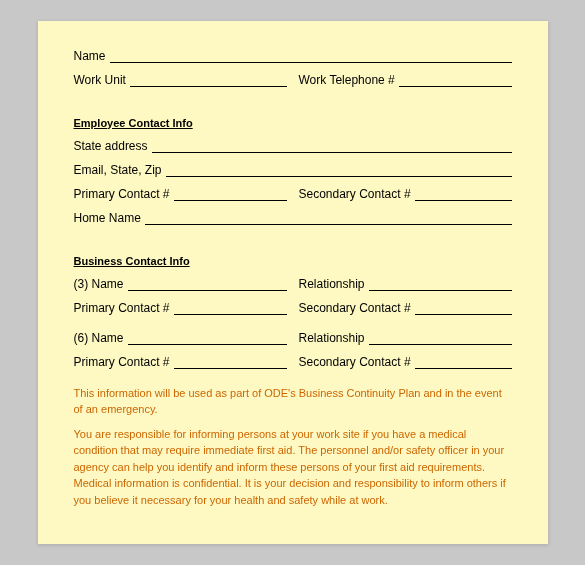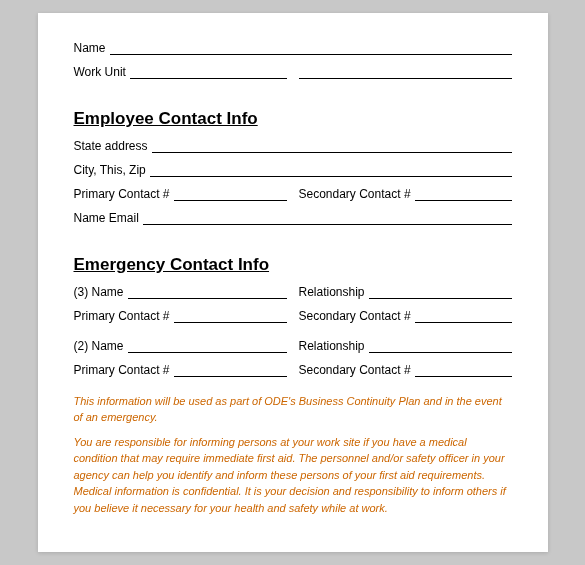--- a/index.html
+++ b/index.html
@@ -19,7 +19,7 @@
     }
 
     .page {
-      background: #ffffff;
+      background: #fef9c3;
       width: 510px;
       padding: 28px 36px 28px 36px;
       box-shadow: 0 1px 4px rgba(0,0,0,0.15);

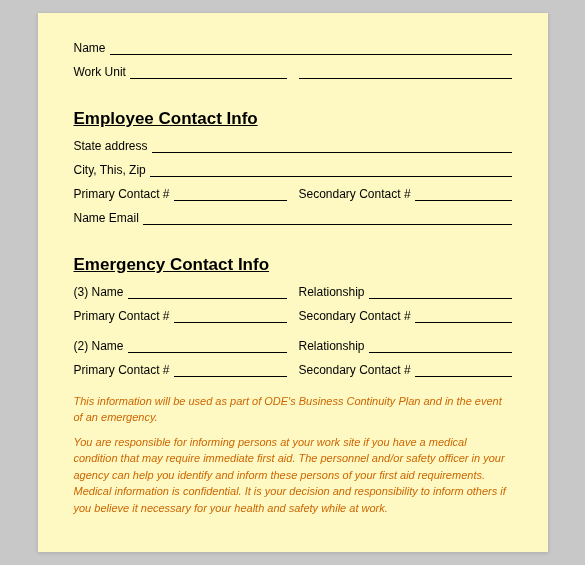--- a/index.html
+++ b/index.html
@@ -103,6 +103,7 @@
       <div class="field-line"></div>
     </div>
     <div class="col">
+      <span class="field-label">Work Telephone #</span>
       <div class="field-line"></div>
     </div>
   </div>

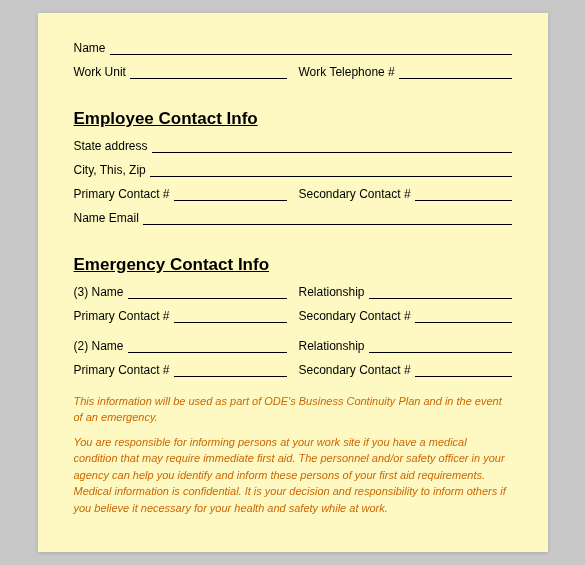--- a/index.html
+++ b/index.html
@@ -46,7 +46,7 @@
     }
 
     .section-title {
-      font-size: 17px;
+      font-size: 11px;
       font-weight: bold;
       text-decoration: underline;
       color: #000;

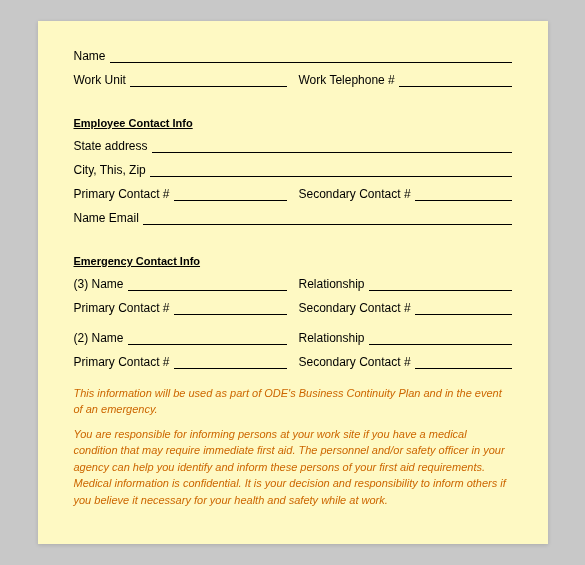--- a/index.html
+++ b/index.html
@@ -118,7 +118,7 @@
   </div>
 
   <div class="form-row">
-    <span class="field-label">City, This, Zip</span>
+    <span class="field-label">Email, State, Zip</span>
     <div class="field-line"></div>
   </div>
 

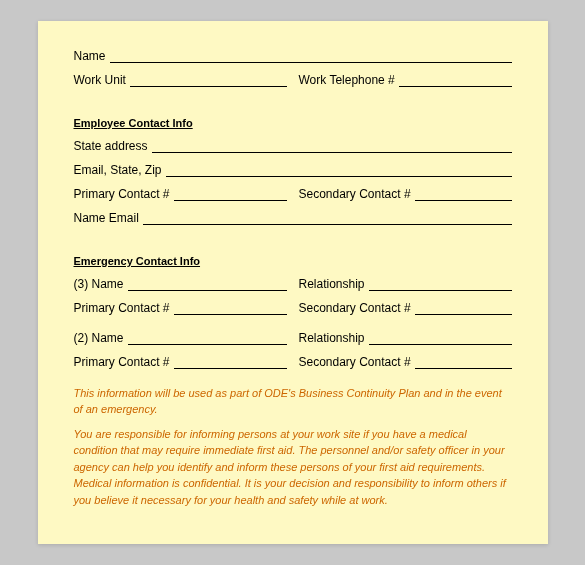--- a/index.html
+++ b/index.html
@@ -134,7 +134,7 @@
   </div>
 
   <div class="form-row">
-    <span class="field-label">Name Email</span>
+    <span class="field-label">Home Name</span>
     <div class="field-line"></div>
   </div>
 

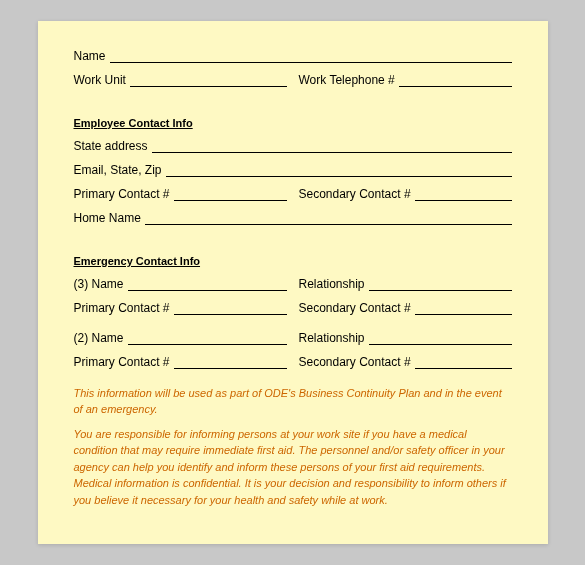--- a/index.html
+++ b/index.html
@@ -140,7 +140,7 @@
 
   <div class="spacer"></div>
 
-  <div class="section-title">Emergency Contact Info</div>
+  <div class="section-title">Business Contact Info</div>
 
   <div class="two-col">
     <div class="col">

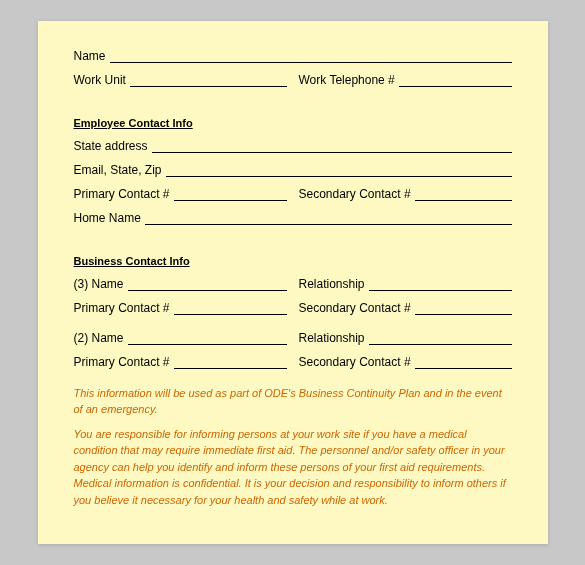--- a/index.html
+++ b/index.html
@@ -168,7 +168,7 @@
 
   <div class="two-col">
     <div class="col">
-      <span class="field-label">(2) Name</span>
+      <span class="field-label">(6) Name</span>
       <div class="field-line"></div>
     </div>
     <div class="col">

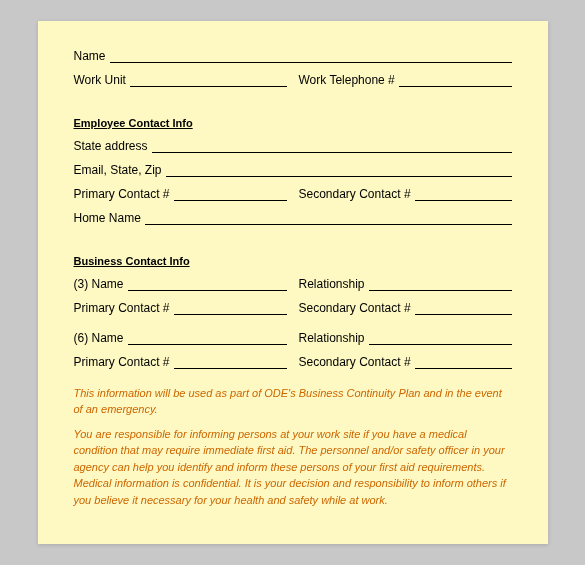--- a/index.html
+++ b/index.html
@@ -80,7 +80,6 @@
 
     .disclaimer p {
       margin-bottom: 8px;
-      font-style: italic;
     }
 
     .spacer {

